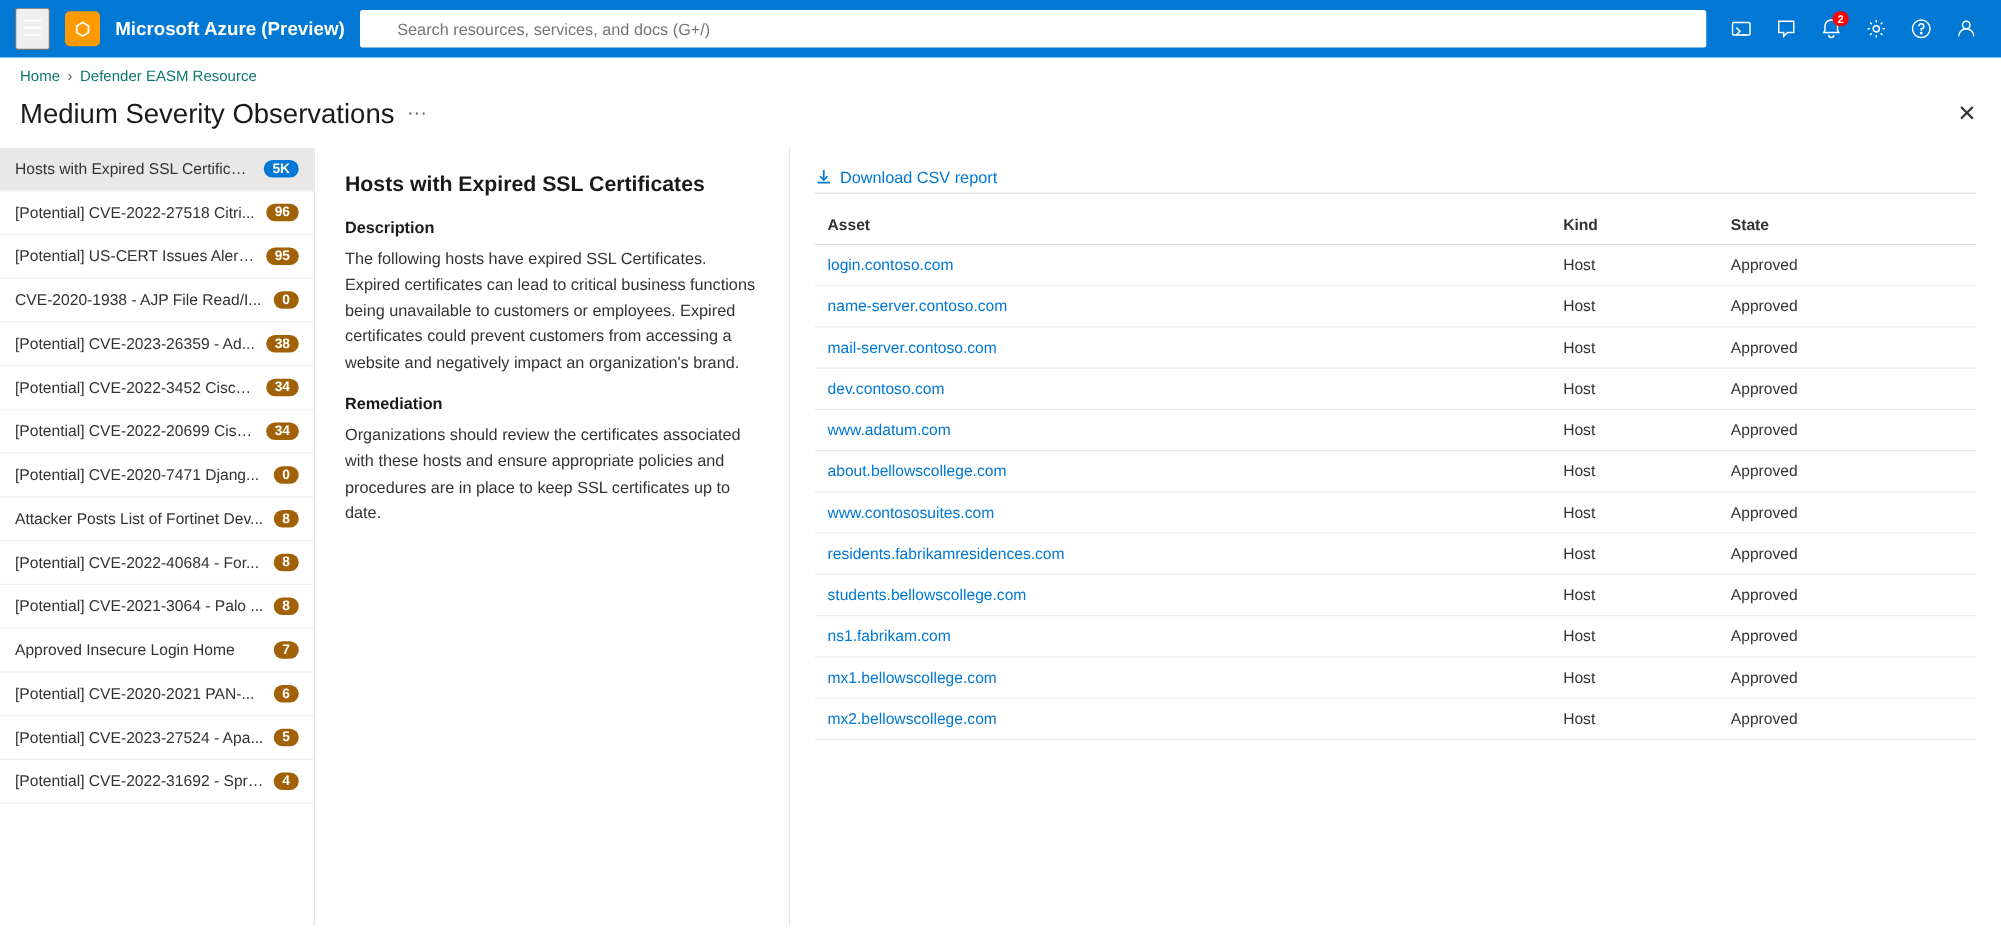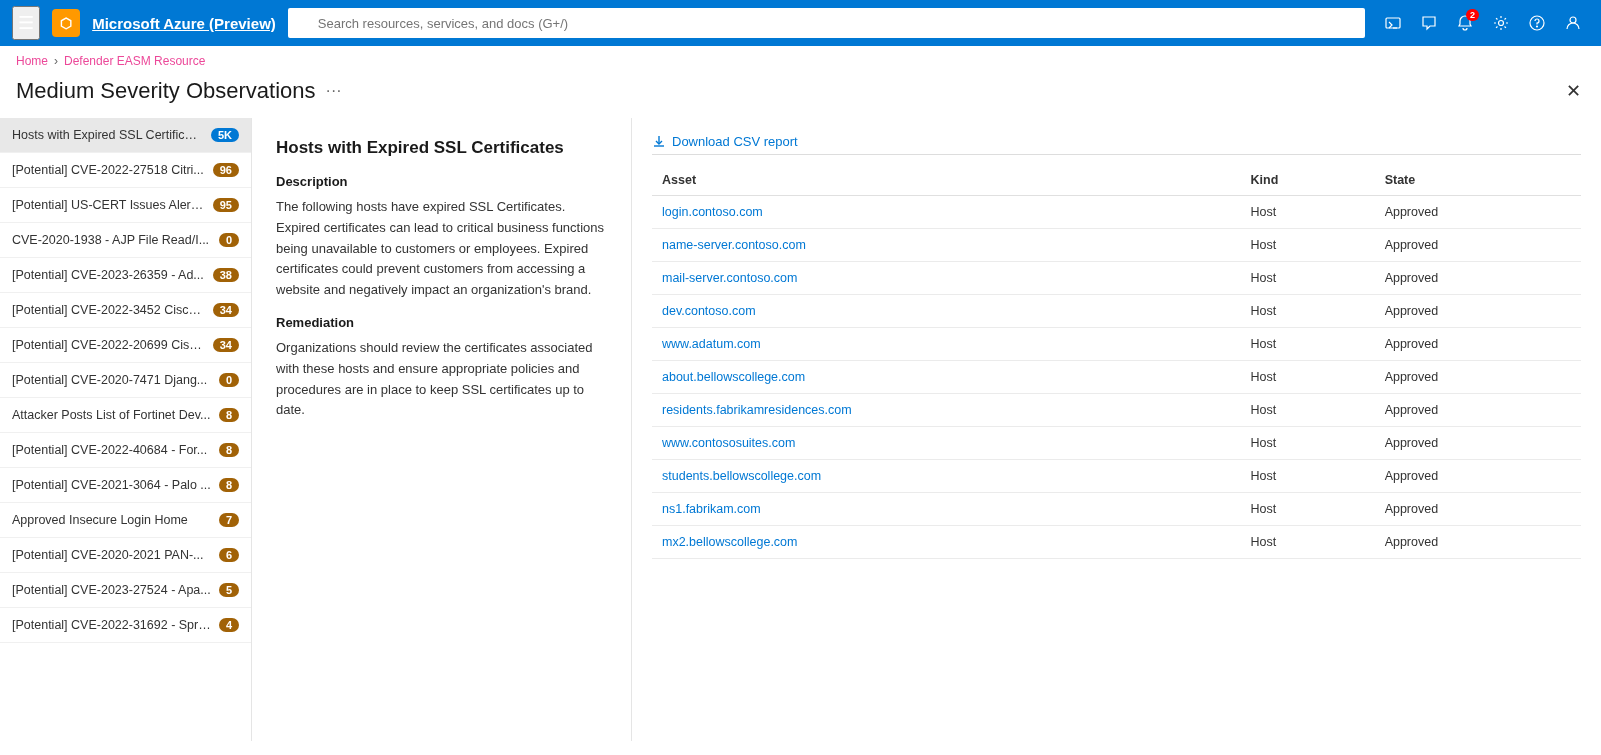--- a/index.html
+++ b/index.html
@@ -25,7 +25,6 @@
       font-size: 15px;
       font-weight: 600;
       white-space: nowrap;
-      text-decoration: underline;
     }
     .top-nav-logo {
       width: 28px;

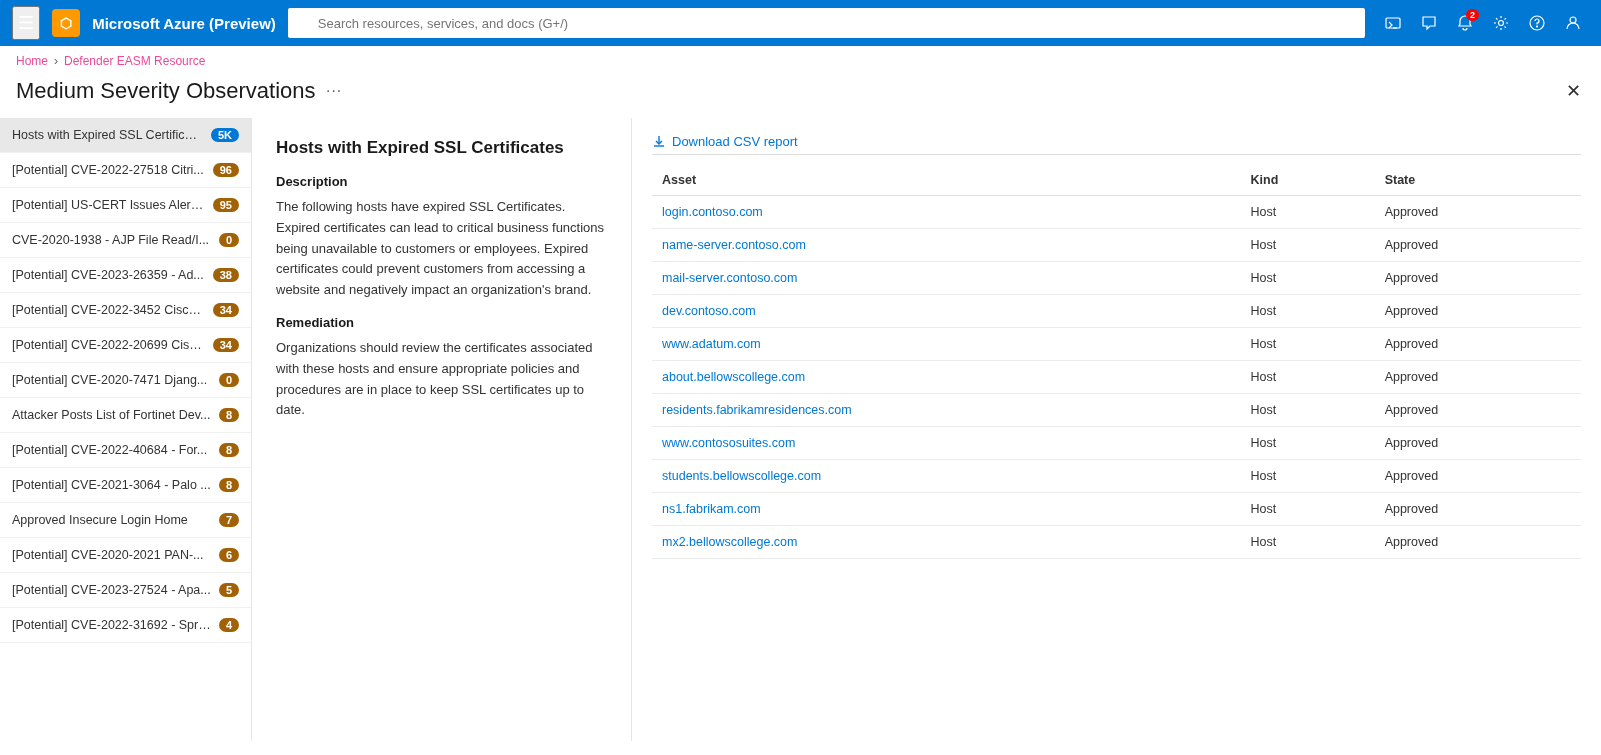--- a/index.html
+++ b/index.html
@@ -104,7 +104,7 @@
       gap: 6px;
     }
     .breadcrumb span { color: #666; }
-    .breadcrumb a { color: #ec4899; text-decoration: none; }
+    .breadcrumb a { color: #0f766e; text-decoration: none; }
 
     
     .page-header {

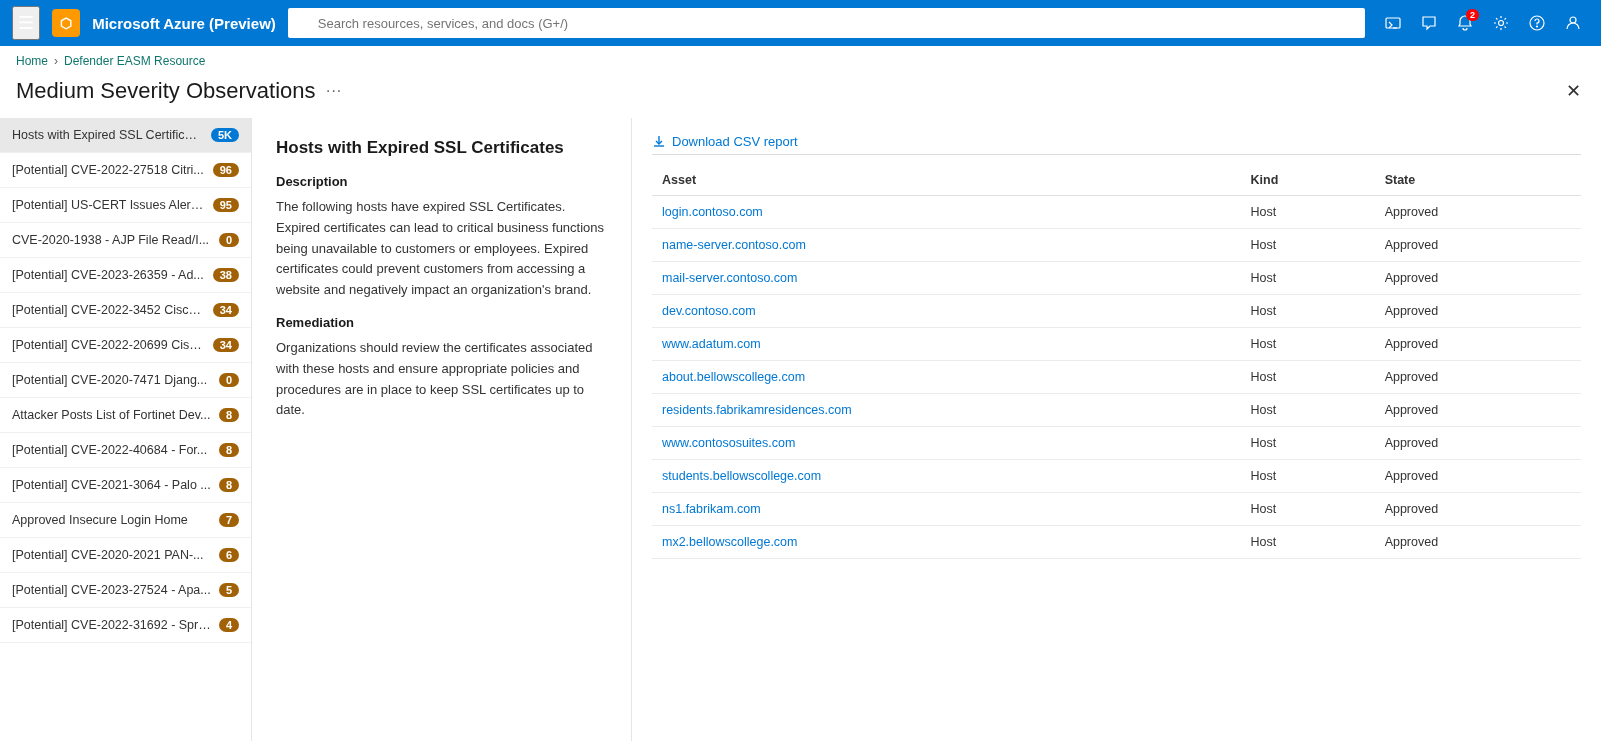--- a/index.html
+++ b/index.html
@@ -452,12 +452,12 @@
               <td>Approved</td>
             </tr>
             <tr>
+              <td class="asset-link"><a href="#">www.contososuites.com</a></td>
+              <td>Host</td>
+              <td>Approved</td>
+            </tr>
+            <tr>
               <td class="asset-link"><a href="#">residents.fabrikamresidences.com</a></td>
-              <td>Host</td>
-              <td>Approved</td>
-            </tr>
-            <tr>
-              <td class="asset-link"><a href="#">www.contososuites.com</a></td>
               <td>Host</td>
               <td>Approved</td>
             </tr>

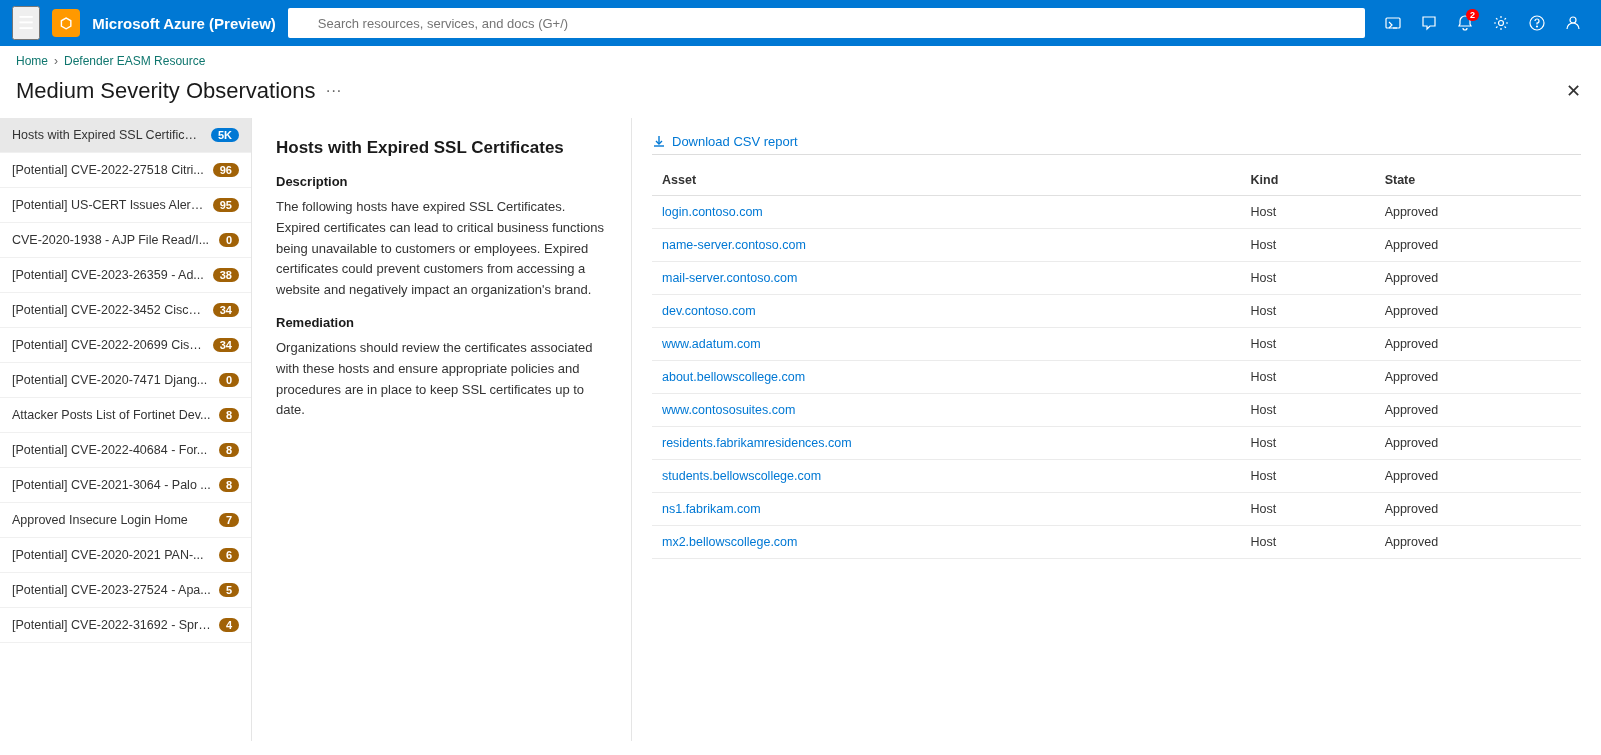--- a/index.html
+++ b/index.html
@@ -472,6 +472,11 @@
               <td>Approved</td>
             </tr>
             <tr>
+              <td class="asset-link"><a href="#">mx1.bellowscollege.com</a></td>
+              <td>Host</td>
+              <td>Approved</td>
+            </tr>
+            <tr>
               <td class="asset-link"><a href="#">mx2.bellowscollege.com</a></td>
               <td>Host</td>
               <td>Approved</td>

